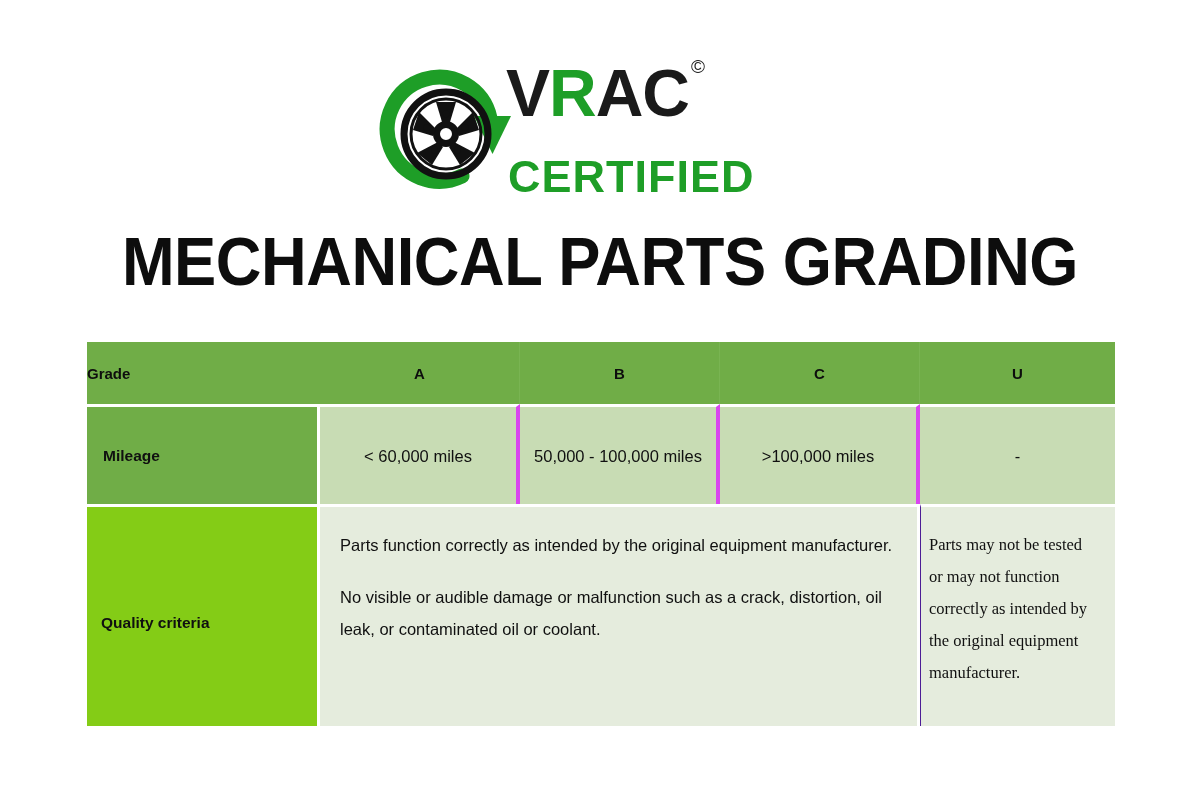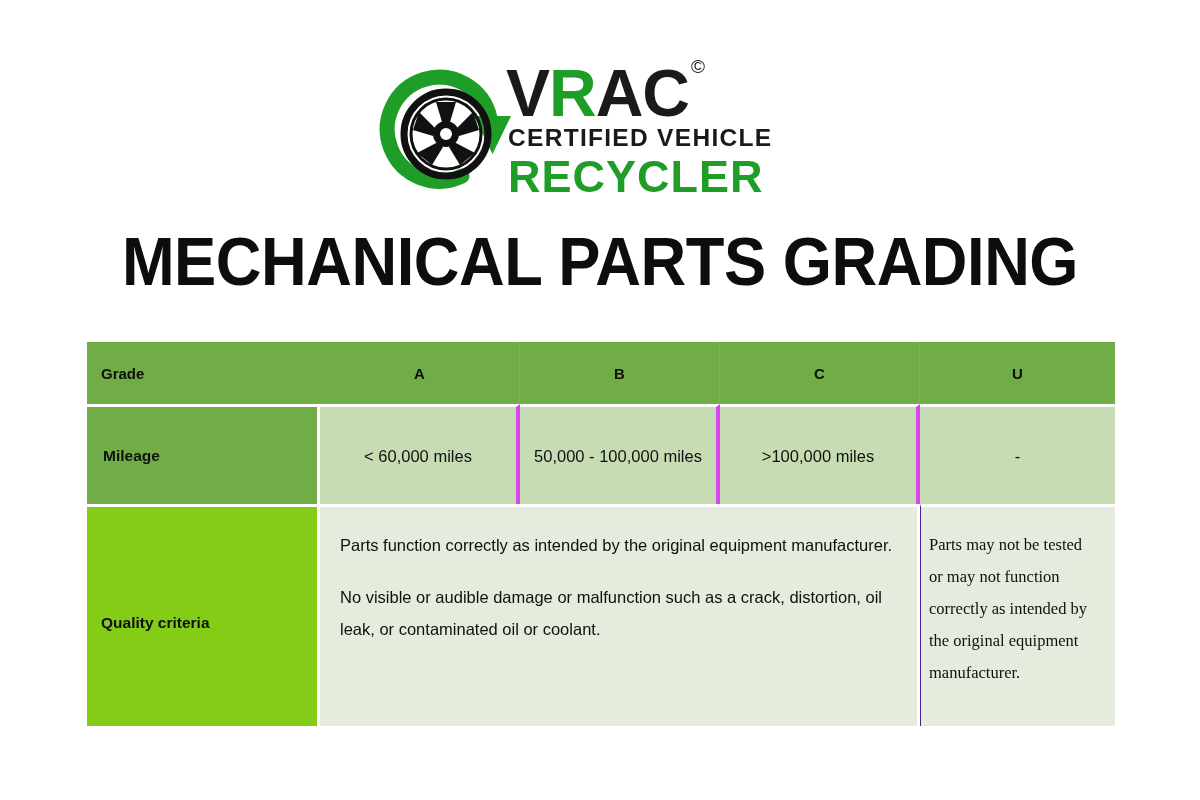--- a/index.html
+++ b/index.html
@@ -237,7 +237,6 @@
 
     <div class="wordmark">
       <div class="vrac-line"><span>V</span><span class="g">R</span><span>AC</span><span class="copy">©</span></div>
-      <div class="certified-line">CERTIFIED VEHICLE</div>
       <div class="recycler-line">RECYCLER</div>
     </div>
 

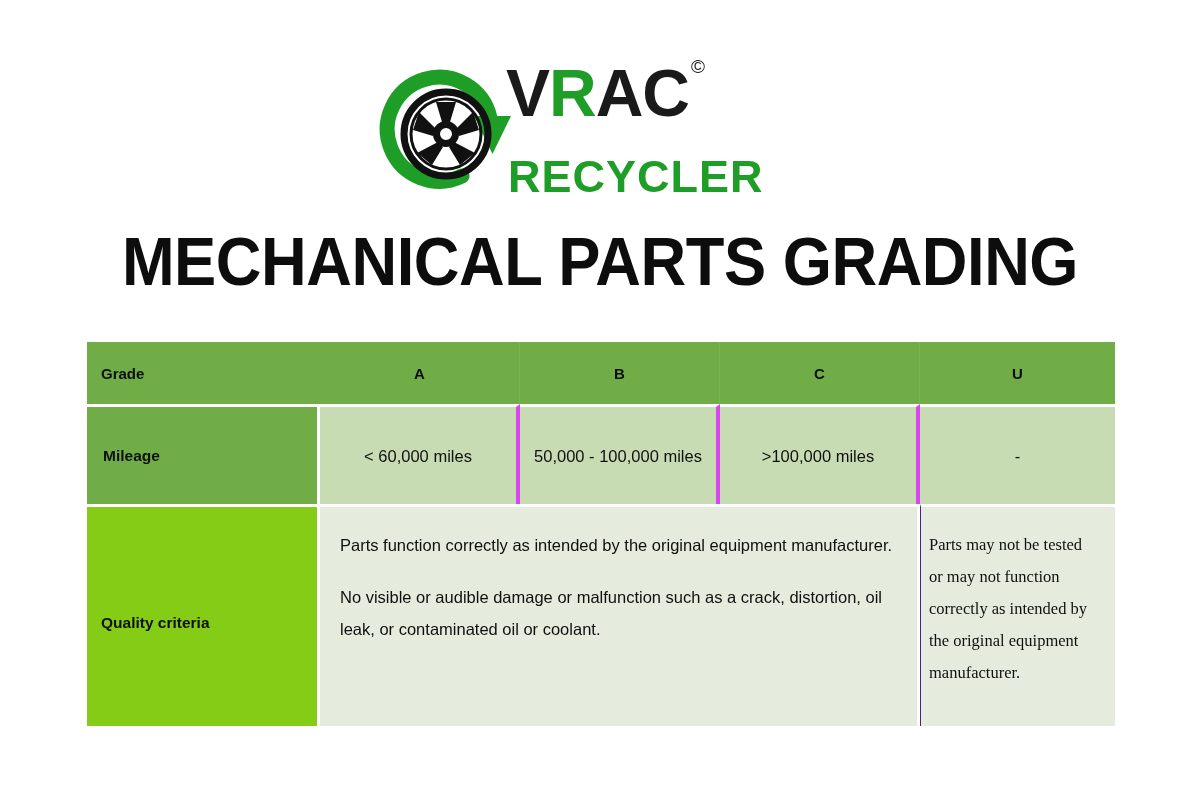--- a/index.html
+++ b/index.html
@@ -237,7 +237,7 @@
 
     <div class="wordmark">
       <div class="vrac-line"><span>V</span><span class="g">R</span><span>AC</span><span class="copy">©</span></div>
-      <div class="recycler-line">RECYCLER</div>
+      <div class="recycler-line">CERTIFIED</div>
     </div>
 
   </div>

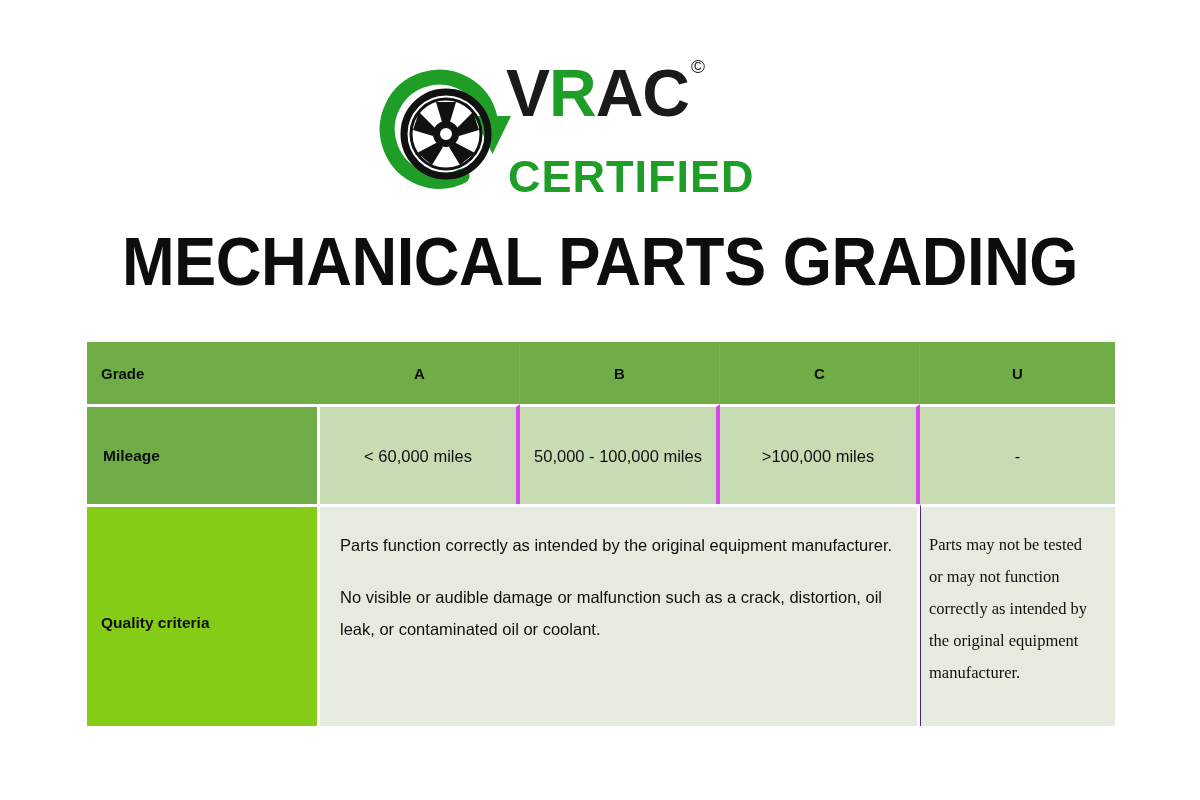--- a/index.html
+++ b/index.html
@@ -142,7 +142,6 @@
   .hdr-row td:last-child { border-right: none; }
   .hdr-row td.label-cell {
     text-align: left;
-    padding-left: 14px;
     border-right: none;
     margin-top: 25px;
   }

